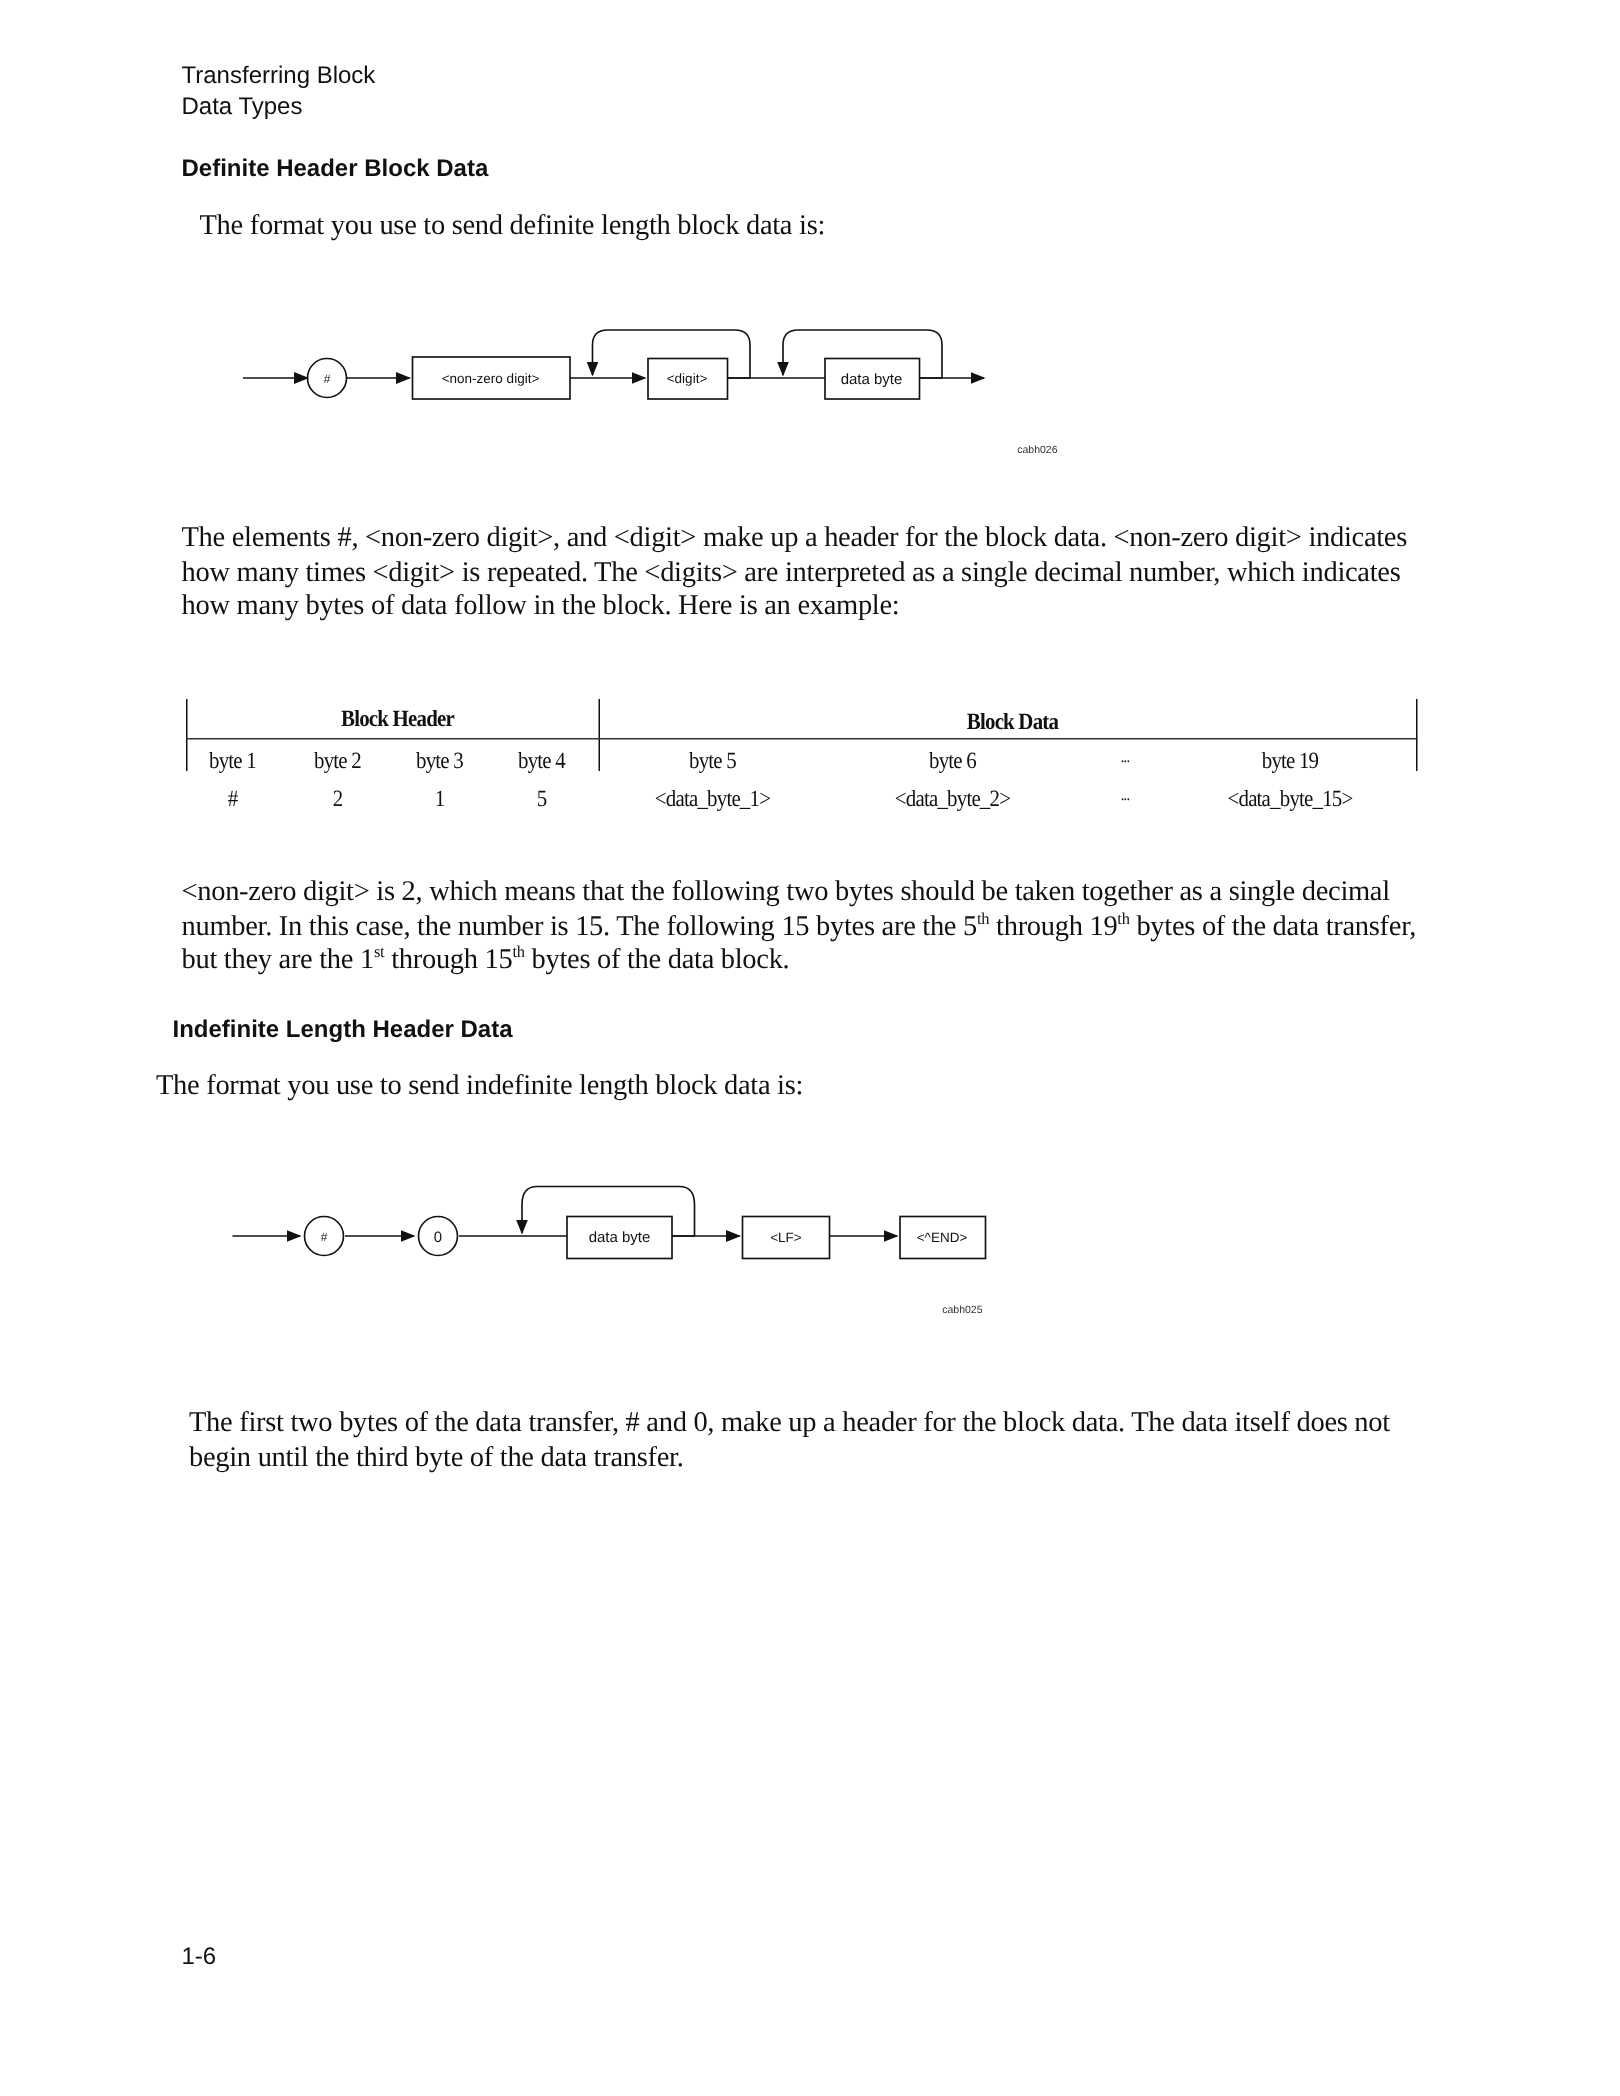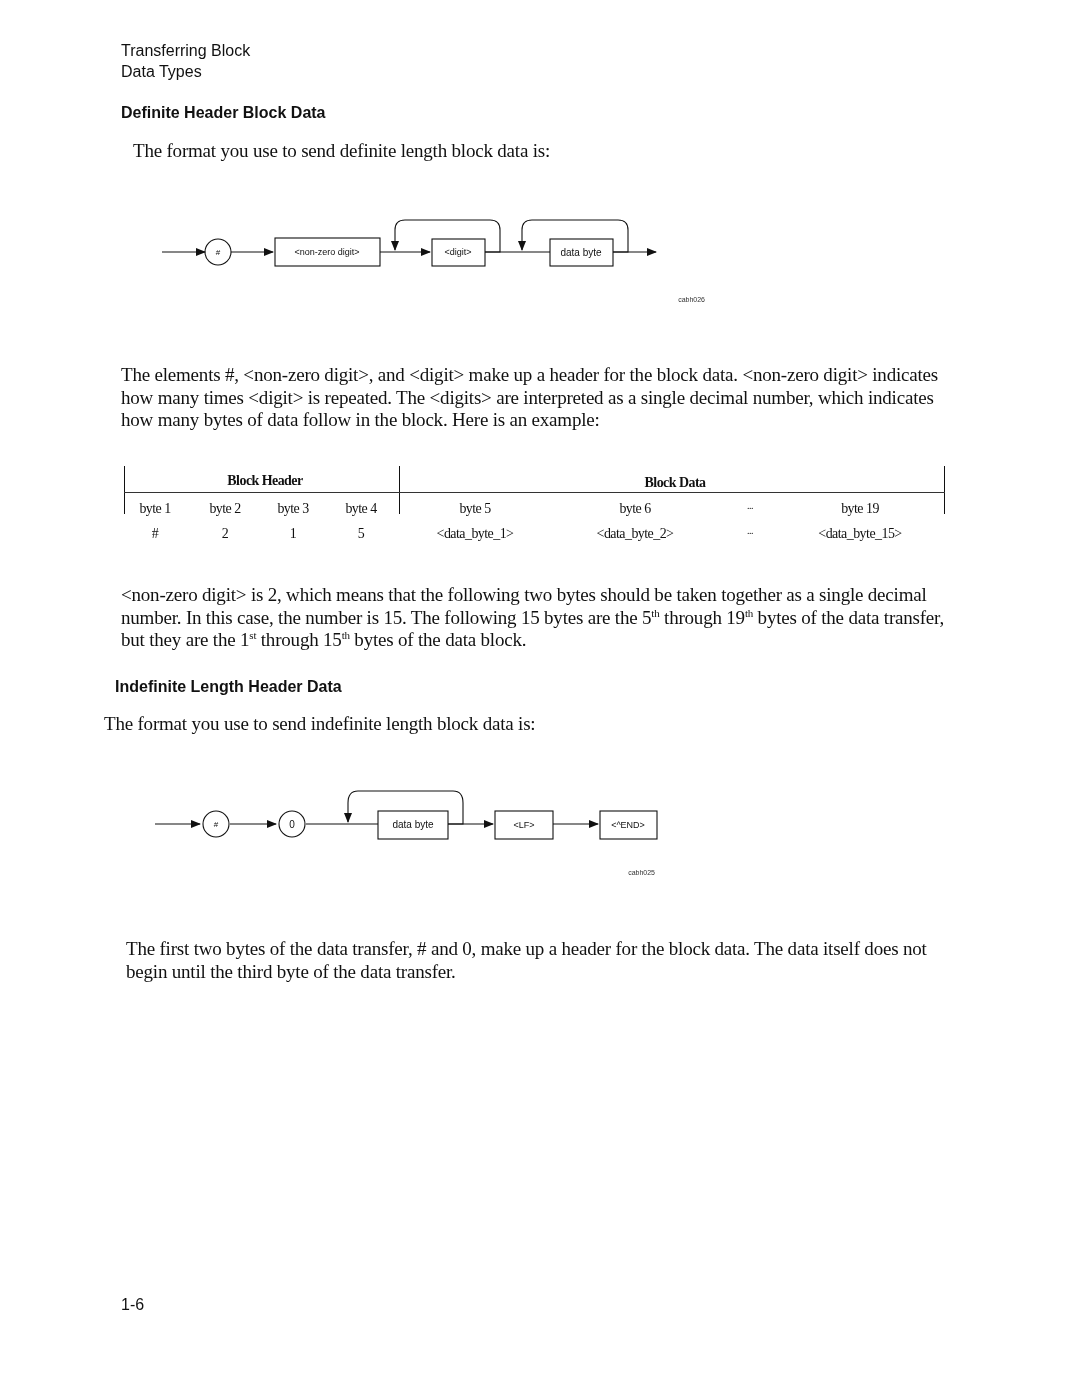--- a/index.html
+++ b/index.html
@@ -59,7 +59,7 @@
   <text x="555" y="92" font-size="7" text-anchor="end" fill="#333">cabh026</text>
 </svg>
 
-<div class="abs serif para" style="left:121px; top:364px; width:830px;">The elements #, &lt;non-zero digit&gt;, and &lt;digit&gt; make up a header for the block data. &lt;non-zero digit&gt; indicates how many times &lt;digit&gt; is repeated. The &lt;digits&gt; are interpreted as a single decimal number, which indicates how many bytes of data follow in the block. Here is an example:</div>
+<div class="abs serif para" style="left:121px; top:348px; width:830px;">The elements #, &lt;non-zero digit&gt;, and &lt;digit&gt; make up a header for the block data. &lt;non-zero digit&gt; indicates how many times &lt;digit&gt; is repeated. The &lt;digits&gt; are interpreted as a single decimal number, which indicates how many bytes of data follow in the block. Here is an example:</div>
 
 <div class="abs tbl" style="left:115px; top:462px; width:840px; height:95px;">
 

